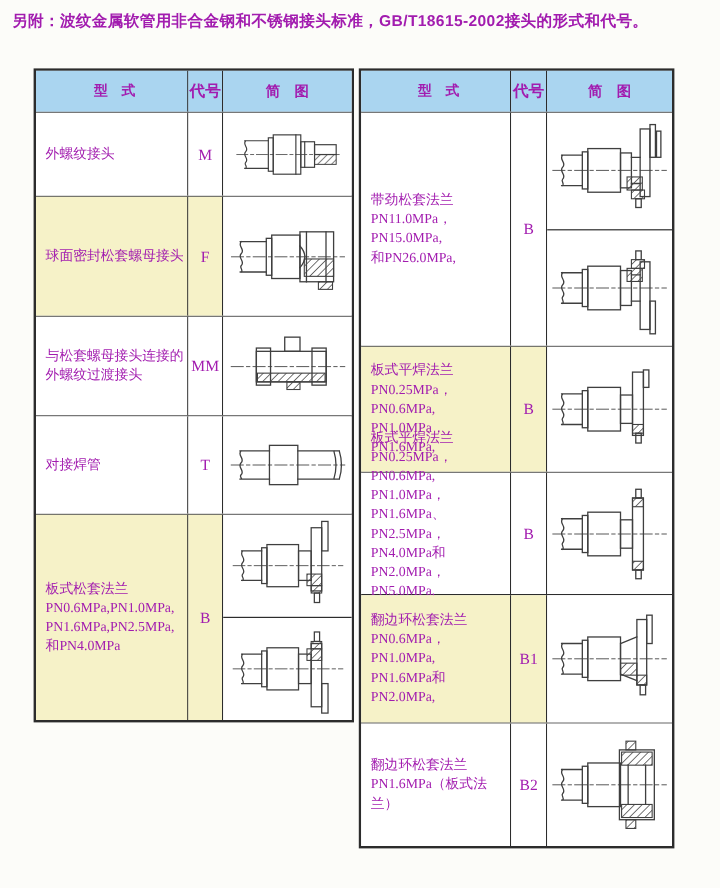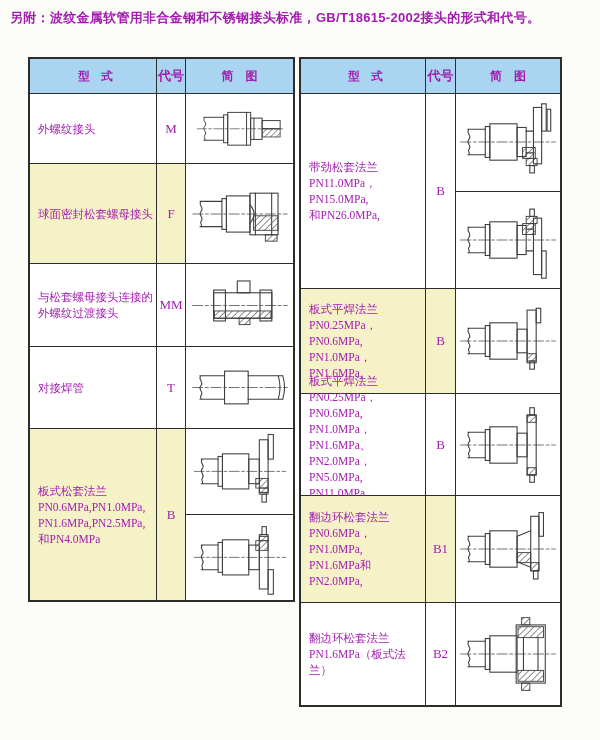--- a/index.html
+++ b/index.html
@@ -265,6 +265,7 @@
             <div>板式平焊法兰</div>
             <div>PN0.25MPa， PN0.6MPa,</div>
             <div>PN1.0MPa， PN1.6MPa、</div>
+            <div>PN2.5MPa， PN4.0MPa和</div>
             <div>PN2.0MPa， PN5.0MPa,</div>
             <div>PN11.0MPa， PN26.0MPa,</div>
           </div>

